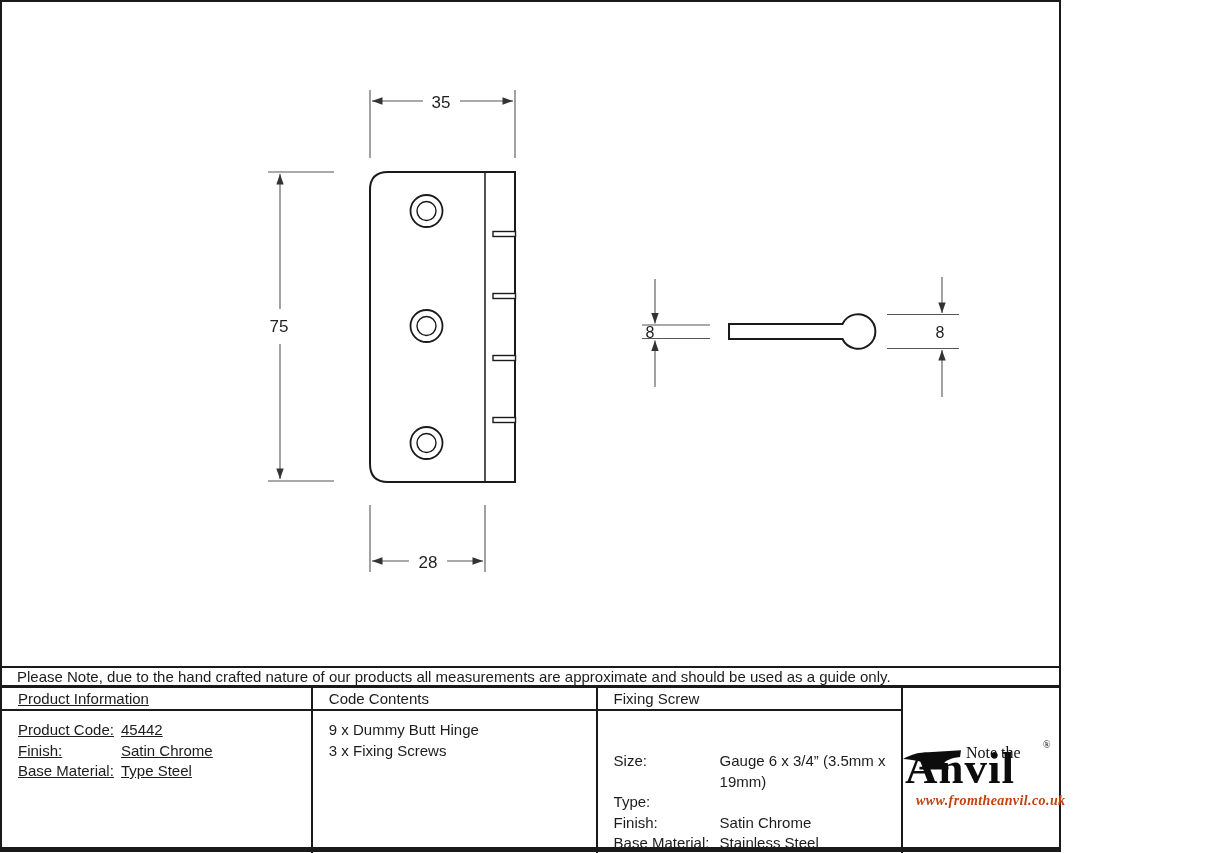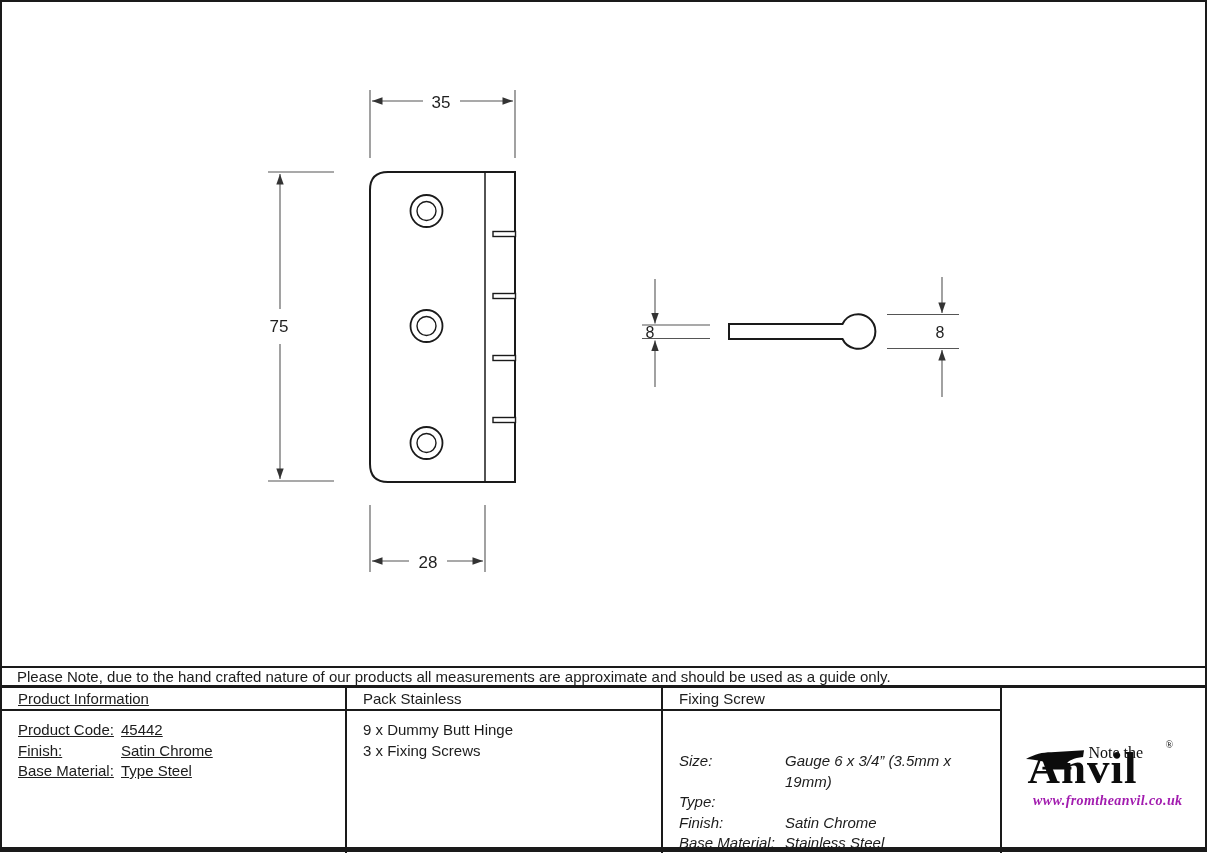--- a/index.html
+++ b/index.html
@@ -5,7 +5,7 @@
   html,body { margin:0; padding:0; background:#ffffff; }
   body { width:1214px; height:853px; position:relative;
          font-family:"Liberation Sans", sans-serif; color:#1c1c1c; }
-  .sheet { position:absolute; left:0; top:0; width:1207px; height:852px;
+  .sheet { position:absolute; left:0; top:0; width:1061px; height:852px;
            box-sizing:border-box; border:2px solid #1a1a1a; border-bottom-width:5px;
            background:#fff; display:flex; flex-direction:column; }
   .drawing-area { height:664px; border-bottom:2px solid #1a1a1a; position:relative; }

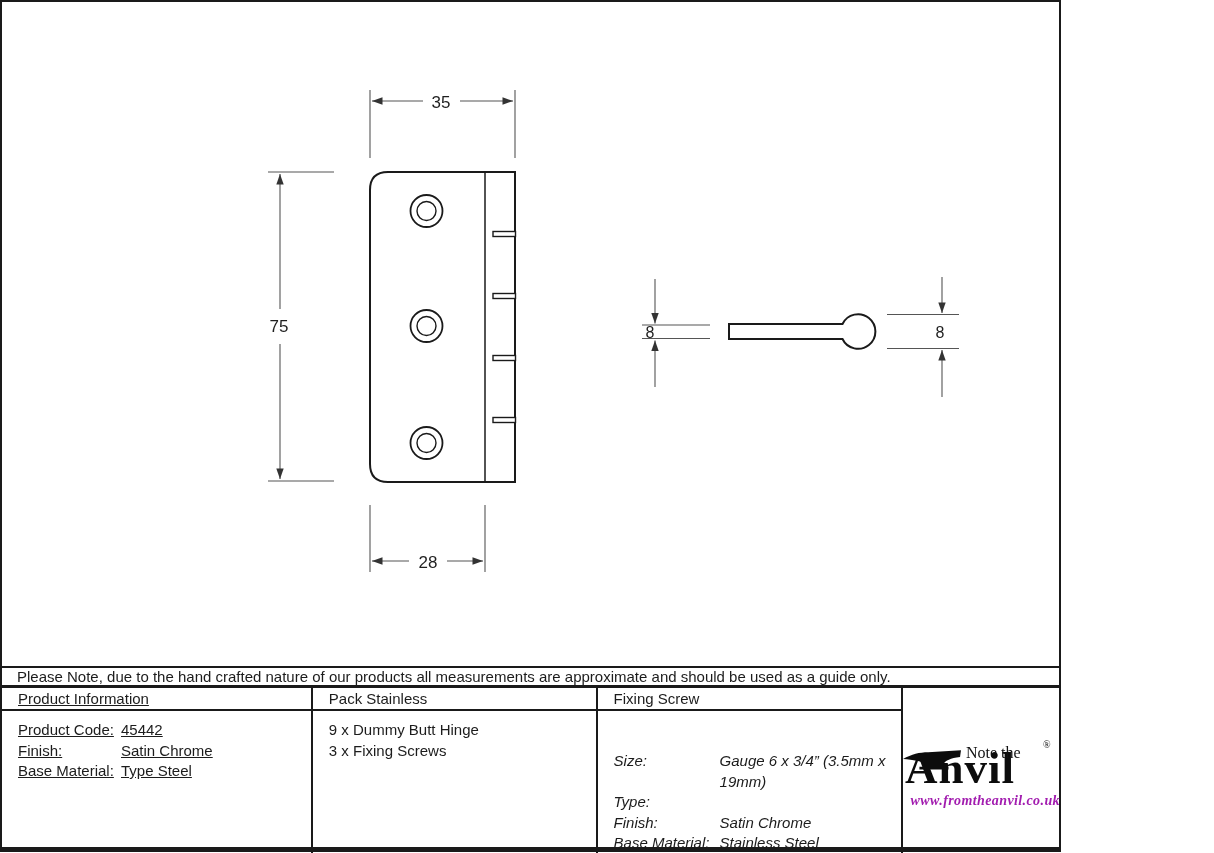--- a/index.html
+++ b/index.html
@@ -145,7 +145,7 @@
     </div>
 
     <div class="col col-pack">
-      <div class="col-header">Pack Stainless</div>
+      <div class="col-header">Code Contents</div>
       <div class="col-body">
         <span class="pack-line">9 x Dummy Butt Hinge</span>
         <span class="pack-line">3 x Fixing Screws</span>

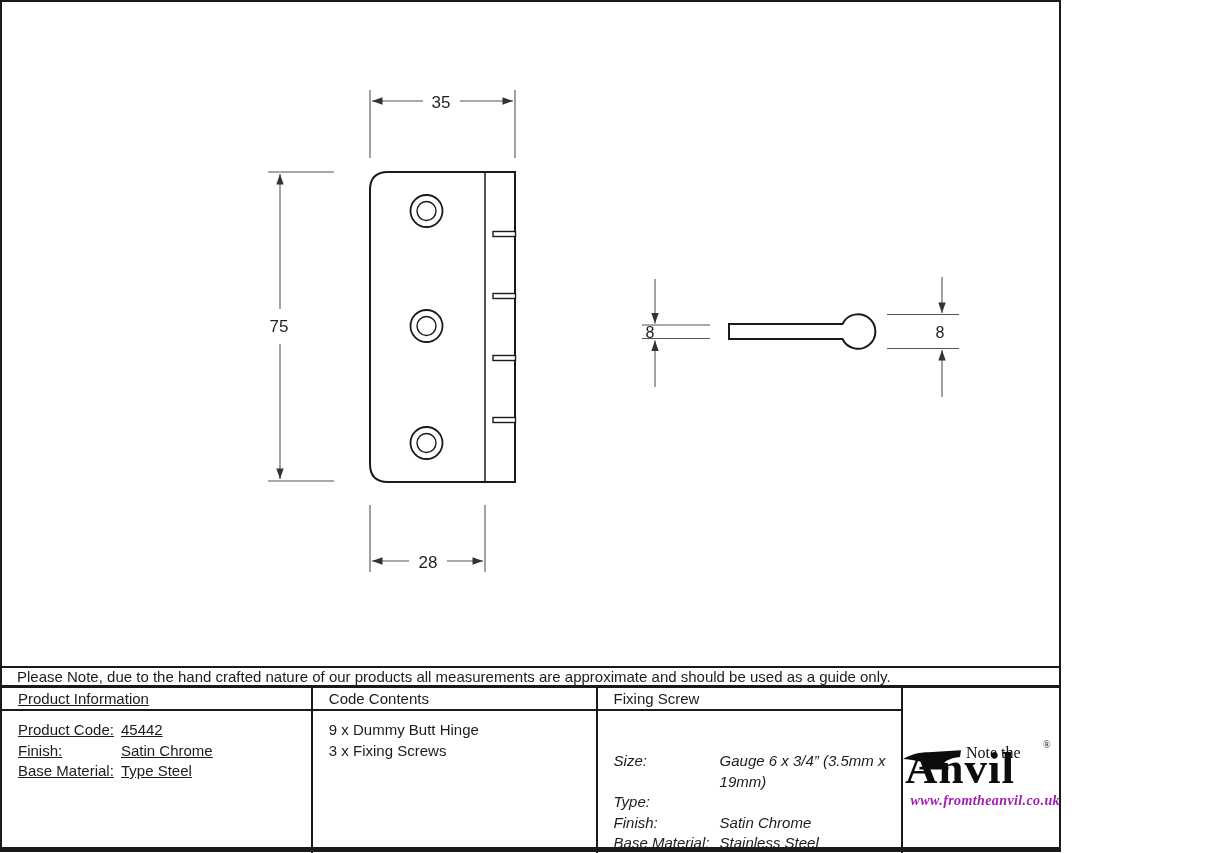--- a/index.html
+++ b/index.html
@@ -22,7 +22,7 @@
                 align-items:center; padding-left:16px; font-size:15px; }
   .col-body { flex:1; padding:9px 6px 12px 16px; font-size:15px; line-height:20.5px; }
   .kv-row { display:grid; grid-template-columns:103px 1fr; }
-  .col-screw .kv-row { grid-template-columns:106px 1fr;font-style:italic; }
+  .col-screw .kv-row { grid-template-columns:106px 1fr; }
   .pack-line { display:block; }
   
   .logo { position:relative; width:156px; height:66px; }

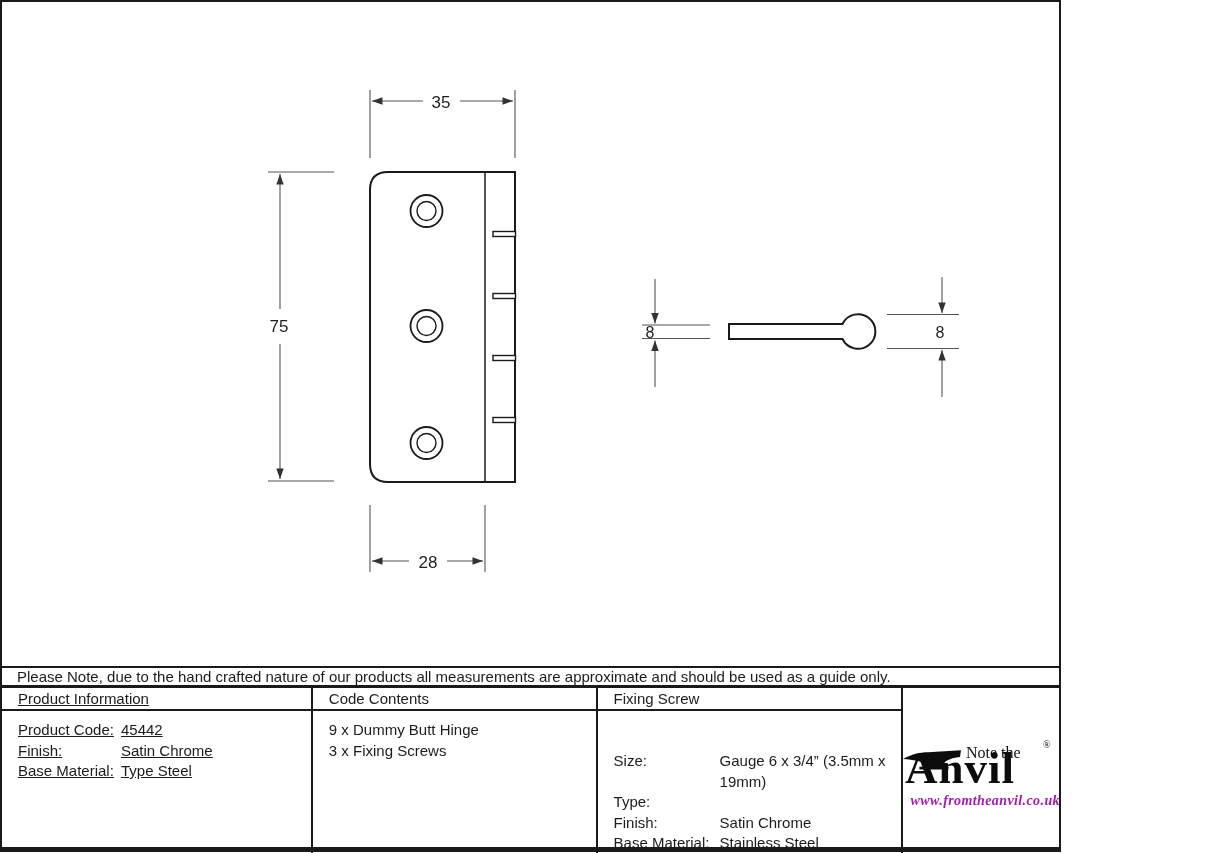--- a/index.html
+++ b/index.html
@@ -33,9 +33,9 @@
               font-size:10px; color:#111; }
   .logo-name { position:absolute; left:2px; top:2px; font-family:"Liberation Serif", serif;
                font-weight:bold; font-size:45px; line-height:1; letter-spacing:1px; color:#0c0c0c; }
-  .logo-site { position:absolute; left:1px; top:49px; width:156px; text-align:right;
+  .logo-site { position:absolute; left:13px; top:49px; width:156px; text-align:left;
                font-family:"Liberation Serif", serif; font-style:italic; font-weight:bold;
-               font-size:14px; letter-spacing:0.4px; color:#a21caf; }
+               font-size:14px; letter-spacing:0.4px; color:#c2410c; }
   text { font-family:"Liberation Sans", sans-serif; fill:#1f1f1f; }
 </style>
 </head>

